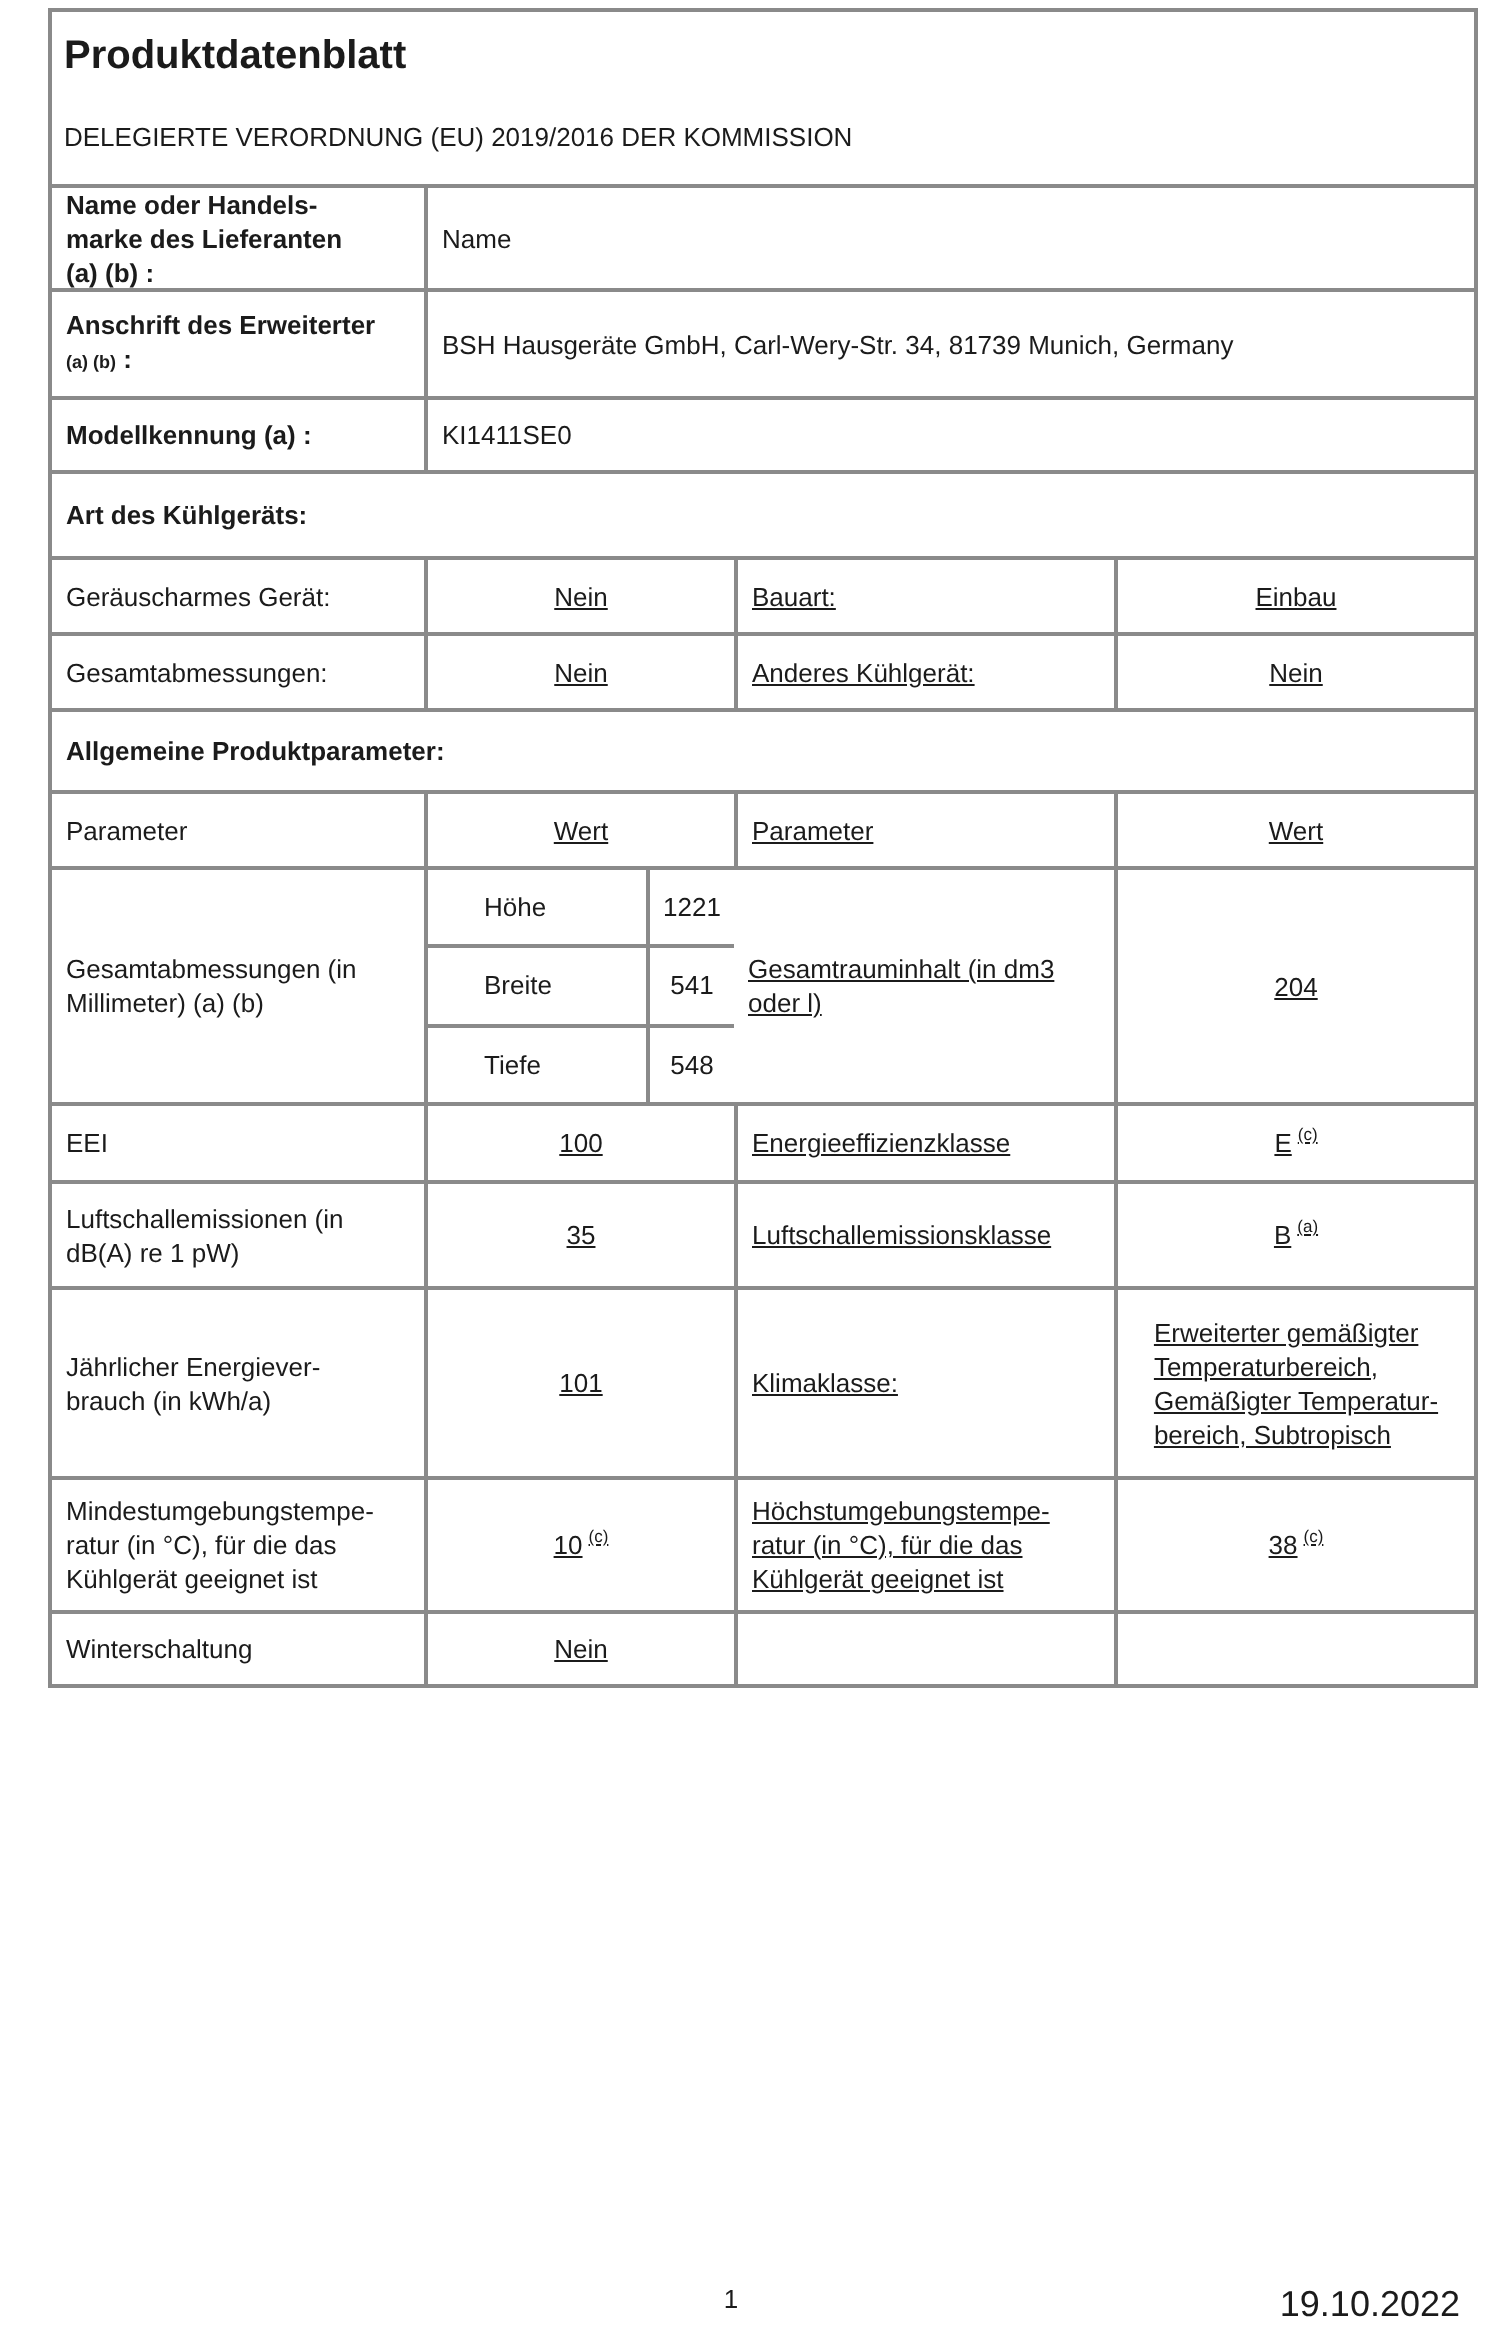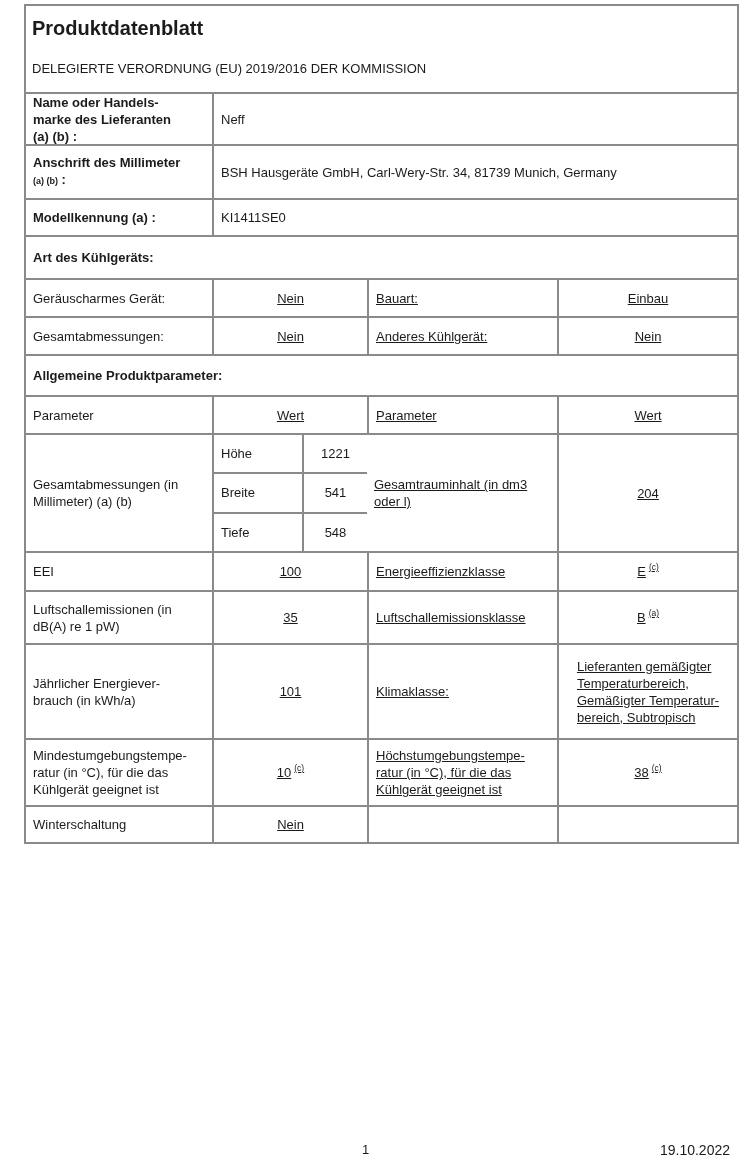--- a/index.html
+++ b/index.html
@@ -72,7 +72,7 @@
     <div class="cell w1 b pre">Name oder Handels-
 marke des Lieferanten
 (a) (b) :</div>
-    <div class="cell wide">Neff</div>
+    <div class="cell wide">Name</div>
   </div>
 
   <div class="row hC">

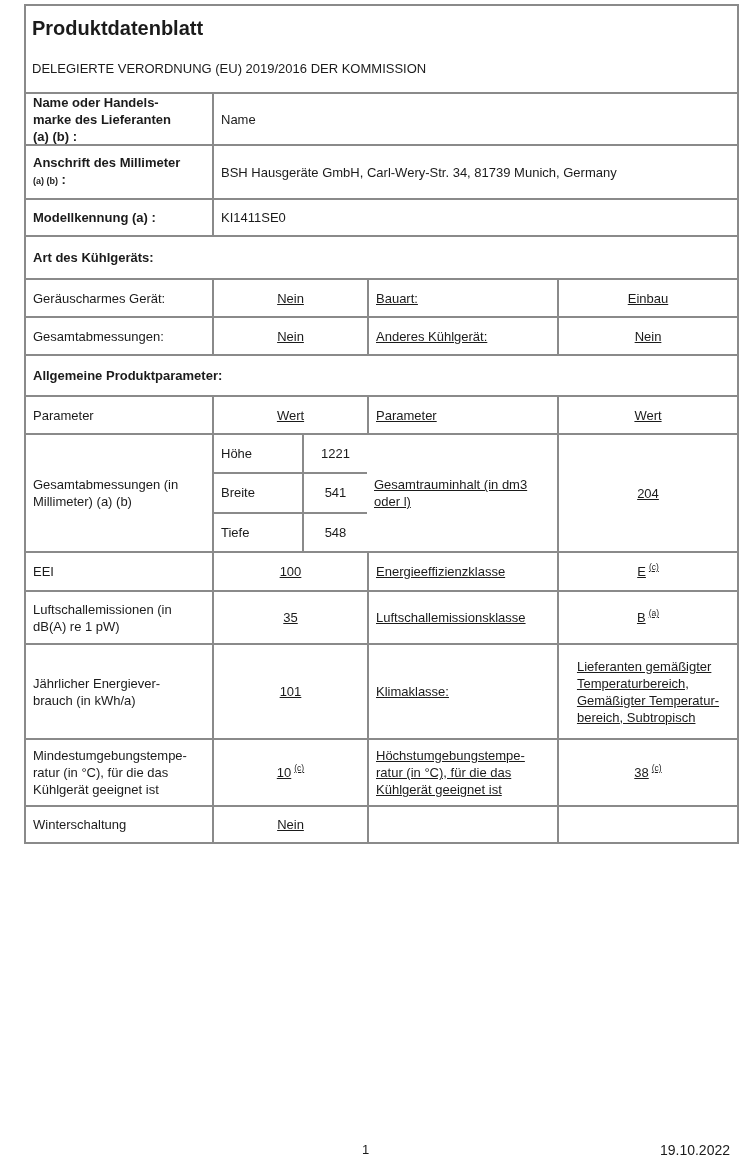--- a/index.html
+++ b/index.html
@@ -78,7 +78,7 @@
   <div class="row hC">
     <div class="cell w1 b">
       <div>
-        <span class="nowrap">Anschrift des Millimeter</span><br>
+        <span class="nowrap">Anschrift des Erweiterter</span><br>
         <span class="small-sup">(a) (b)</span><span> :</span>
       </div>
     </div>

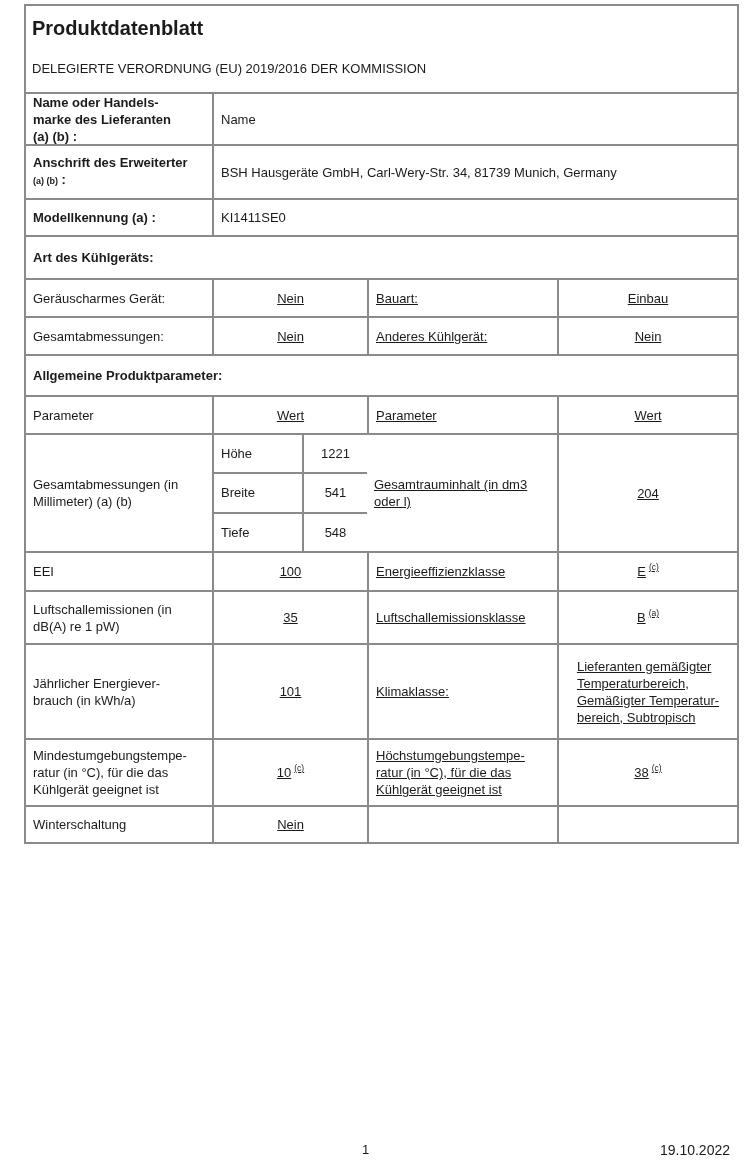--- a/index.html
+++ b/index.html
@@ -45,7 +45,7 @@
   .subrow { flex:1; display:flex; box-sizing:border-box; }
   .subrow + .subrow { border-top:2px solid #8a8a8a; }
   .subname { width:88px; flex:none; display:flex; align-items:center;
-             padding:0 7px; box-sizing:border-box; }
+             padding:0 7px; box-sizing:border-box;margin-left:21px; }
   .subval  { flex:1; display:flex; align-items:center; justify-content:center;
              border-left:2px solid #8a8a8a; box-sizing:border-box; }
   .sup { font-size:8.5px; position:relative; top:-4px; margin-left:3px; }

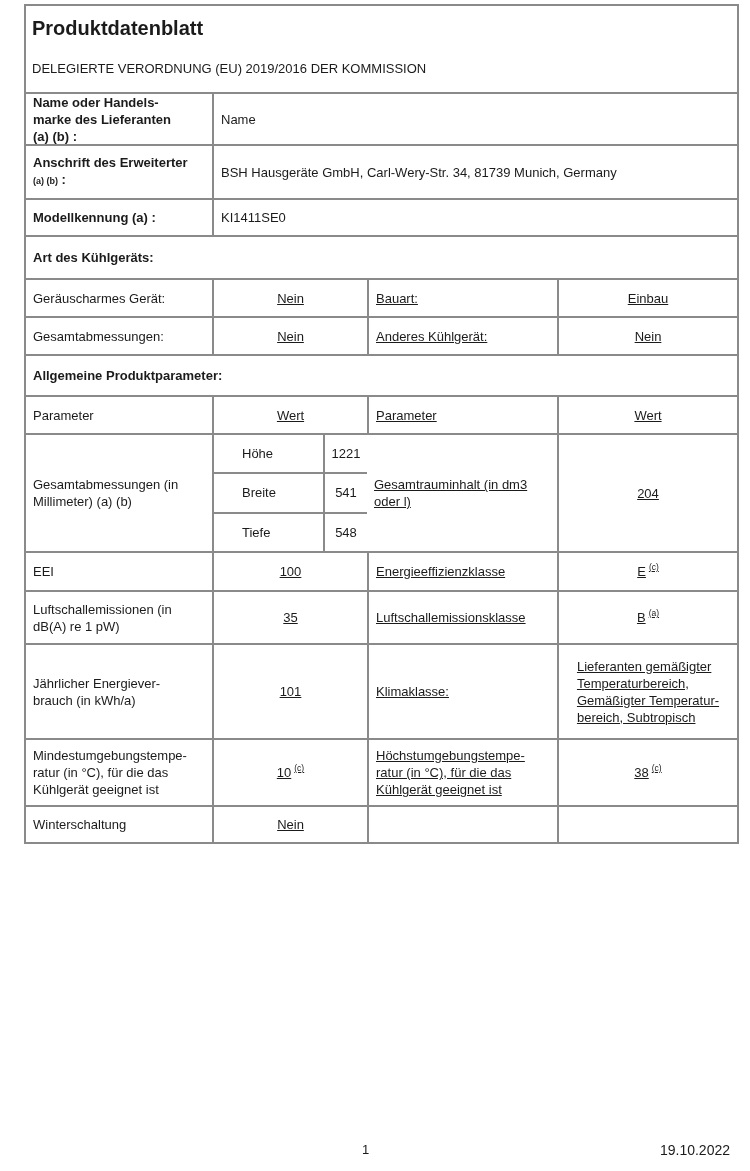--- a/index.html
+++ b/index.html
@@ -167,7 +167,7 @@
 brauch (in kWh/a)</div>
     <div class="cell w2 ctr">101</div>
     <div class="cell w3">Klimaklasse:</div>
-    <div class="cell w4 ctr pre">Lieferanten gemäßigter
+    <div class="cell w4 ctr pre">Erweiterter gemäßigter
 Temperaturbereich,
 Gemäßigter Temperatur-
 bereich, Subtropisch</div>

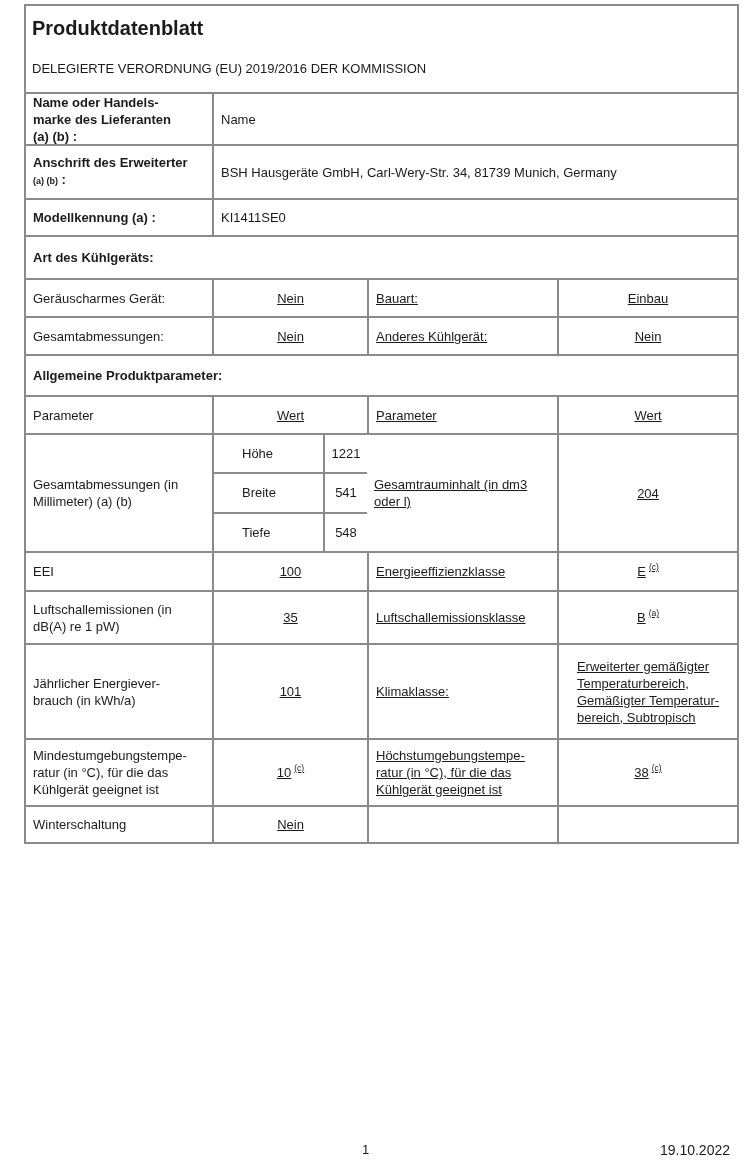--- a/index.html
+++ b/index.html
@@ -54,7 +54,7 @@
   
   .footer-page { position:absolute; left:8px; top:1142px; width:715px;
                  text-align:center; font-size:13px; }
-  .footer-date { position:absolute; top:1142px; right:20px; font-size:14px; }
+  .footer-date { position:absolute; top:1142px; right:20px; font-size:18px; }
 </style>
 </head>
 <body>

